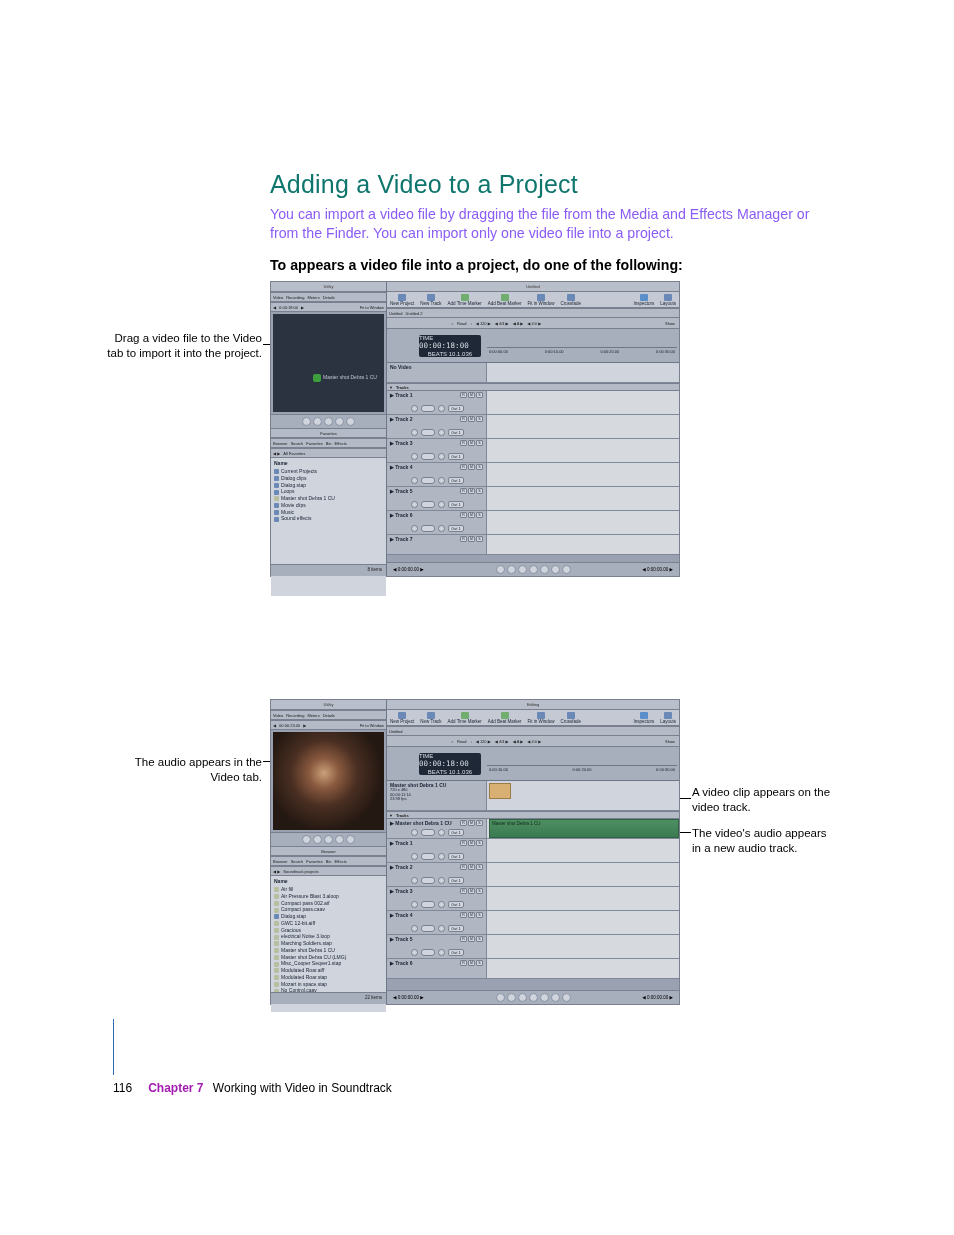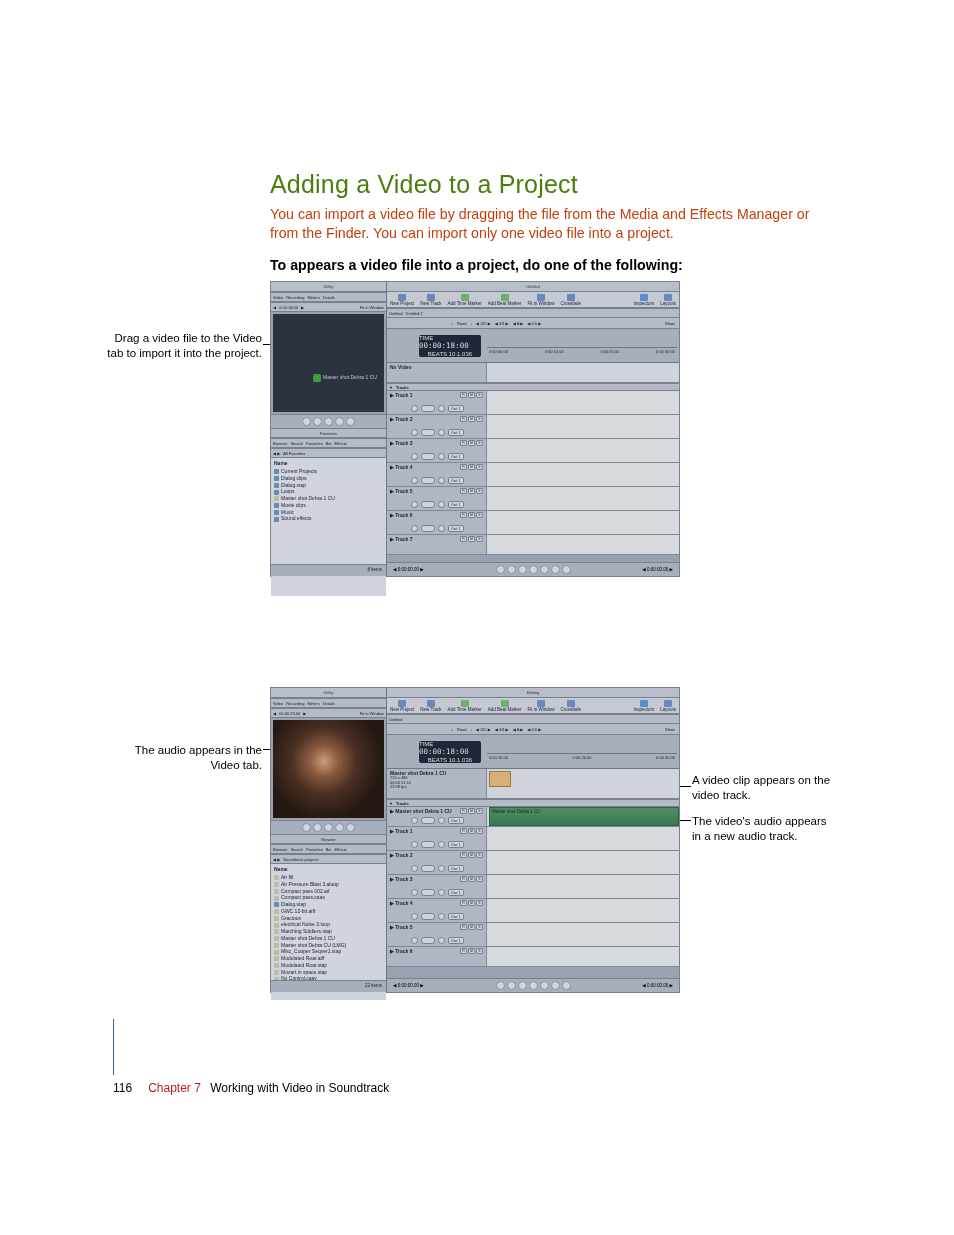--- a/index.html
+++ b/index.html
@@ -21,7 +21,7 @@
     font-family: "Myriad Pro", "Segoe UI", Arial, sans-serif;
     font-weight: 400;
     font-size: 25px;
-    color: #4d7c0f;
+    color: #0f766e;
     margin-bottom: 6px;
     letter-spacing: 0.2px;
   }

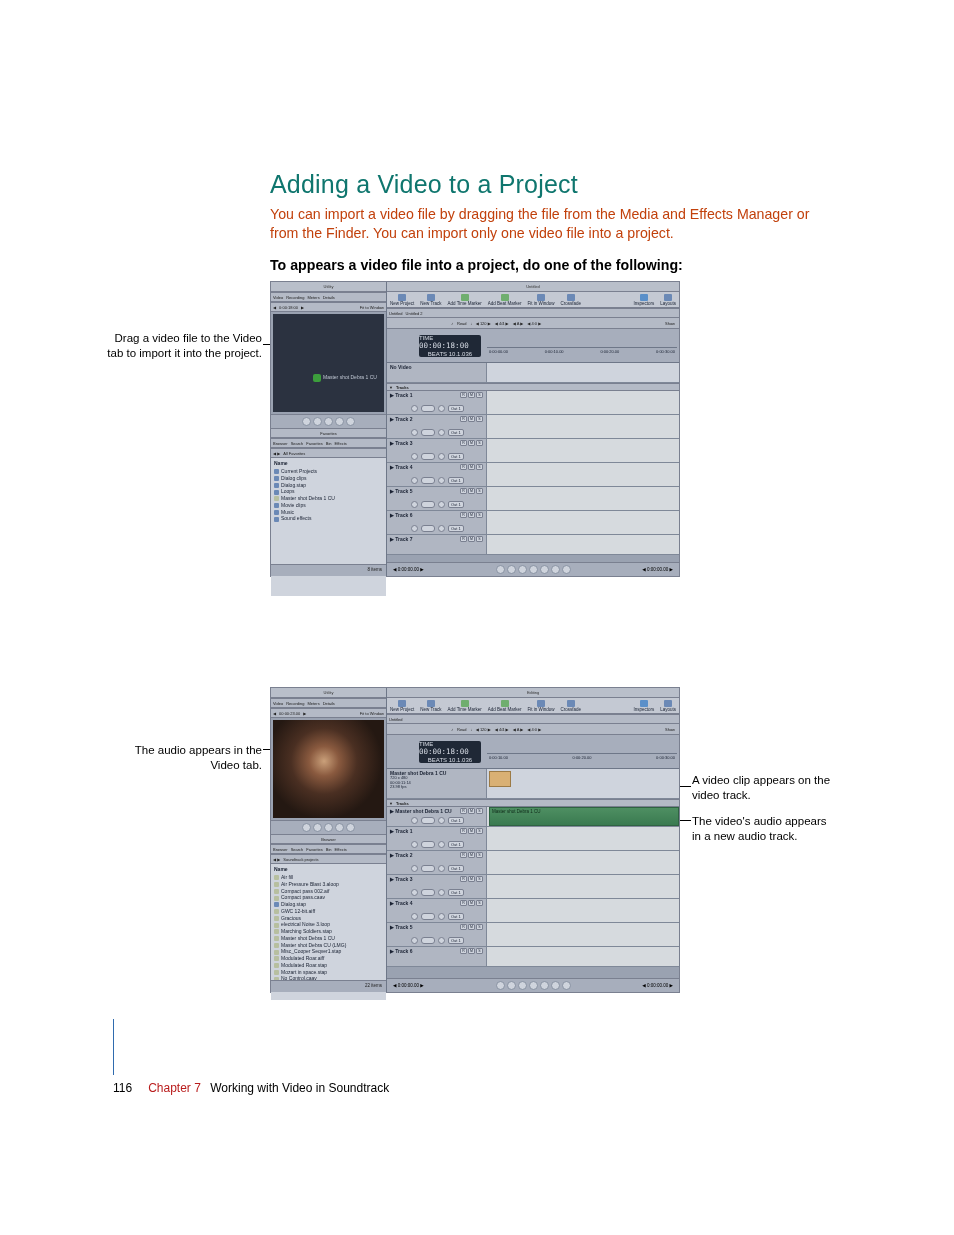--- a/index.html
+++ b/index.html
@@ -28,7 +28,7 @@
   p.intro {
     font-size: 14.2px;
     line-height: 1.35;
-    color: #c2410c;
+    color: #8b5cf6;
     margin-bottom: 14px;
   }
   p.lead-bold {

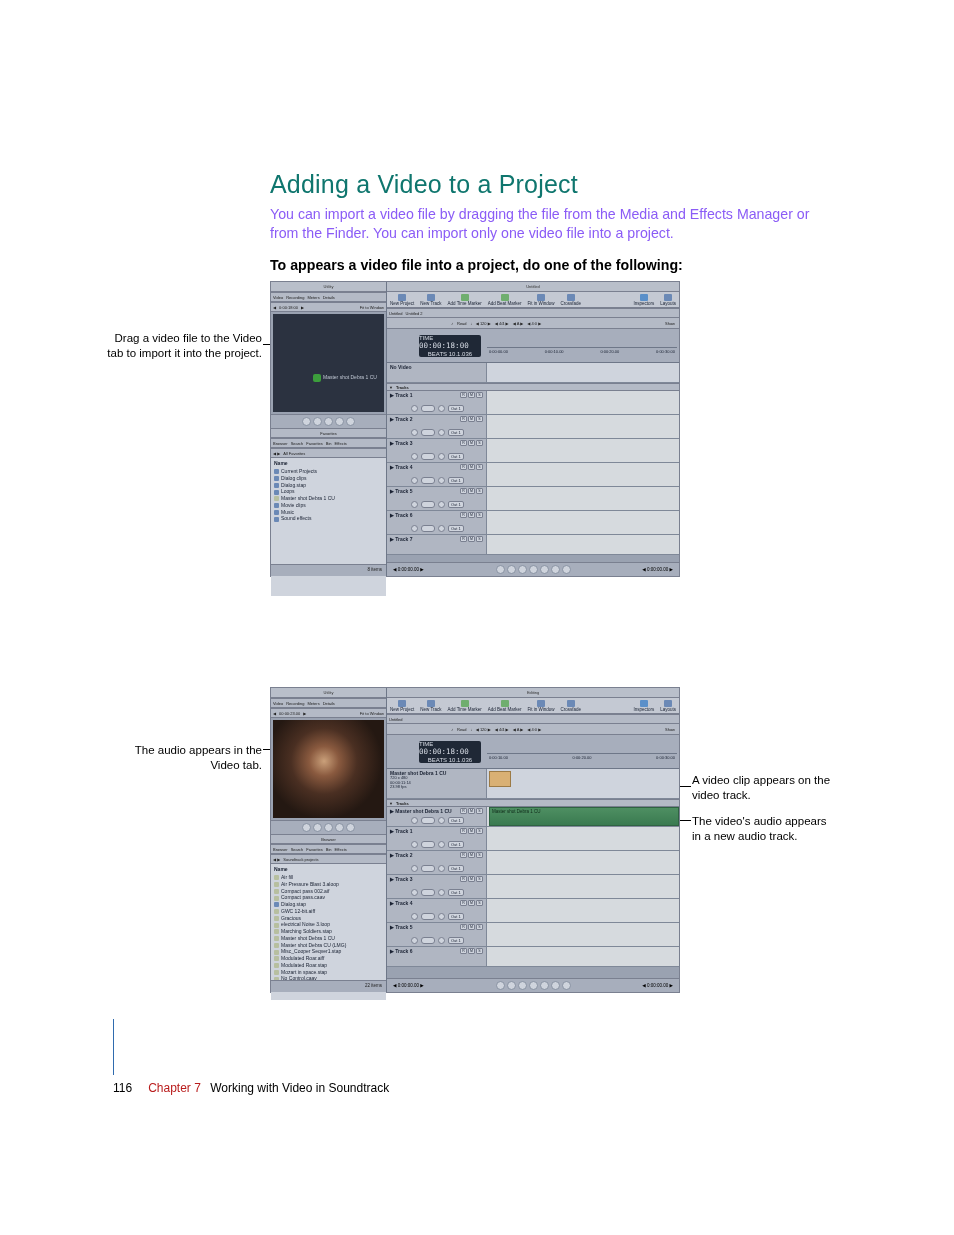--- a/index.html
+++ b/index.html
@@ -59,7 +59,7 @@
   .figure-block {
     position: relative;
     margin-top: 8px;
-    margin-bottom: 26px;
+    margin-bottom: 38px;
     height: 380px;
   }
   .figure-block.second { height: 306px; margin-bottom: 0; }

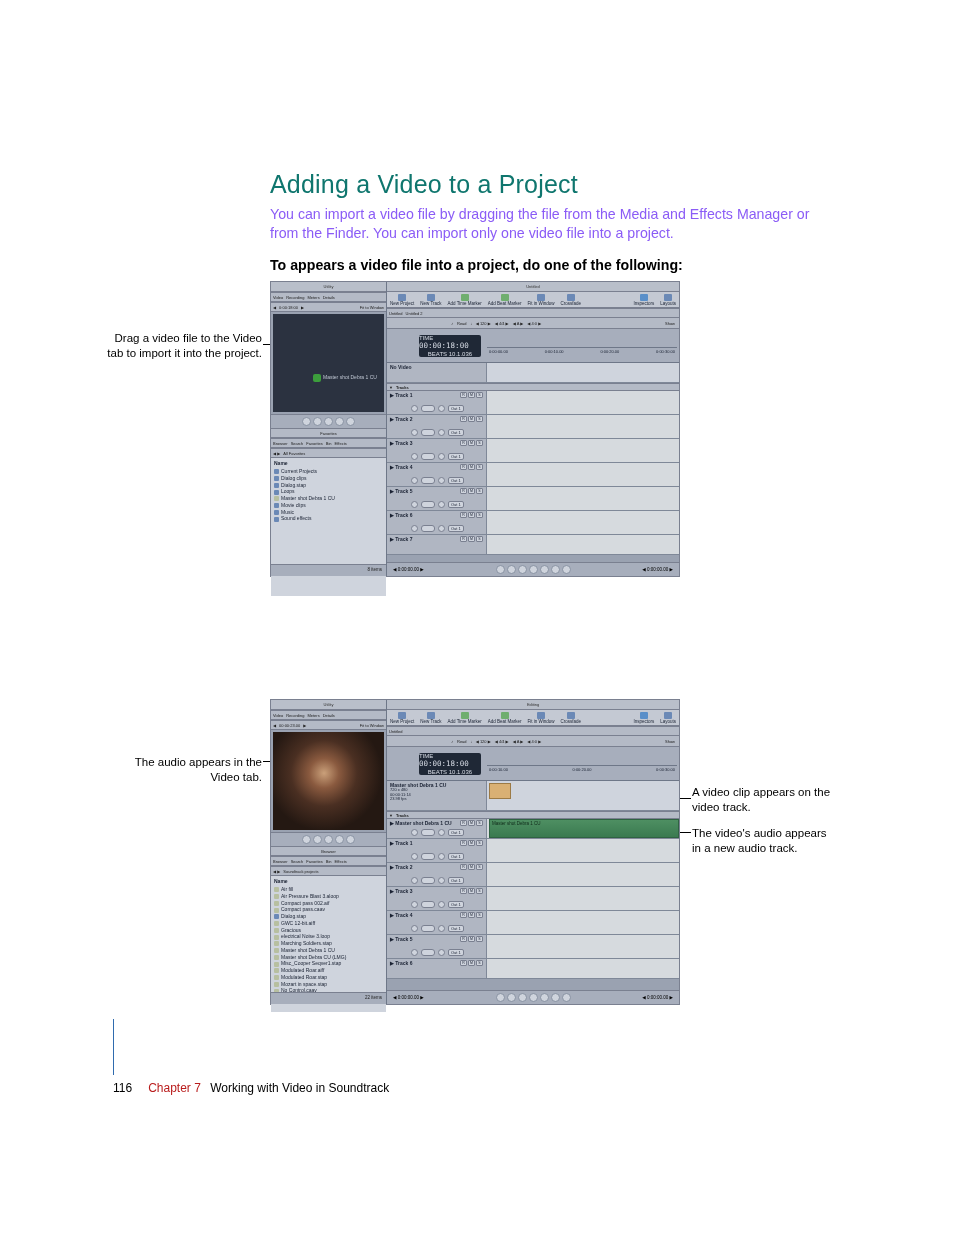--- a/index.html
+++ b/index.html
@@ -217,7 +217,7 @@
     gap: 16px;
   }
   .footer .pn { font-weight: 400; color: #000; }
-  .footer .ch { font-weight: 400; color: #b91c1c; }
+  .footer .ch { font-weight: 700; color: #a21caf; }
   .footer .ct { color: #000000; margin-left: 6px; }
   .footer-rule {
     position: absolute;

